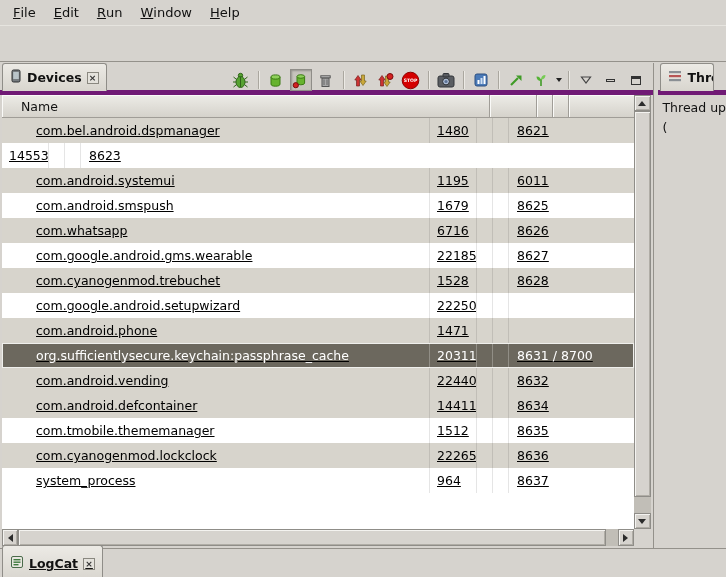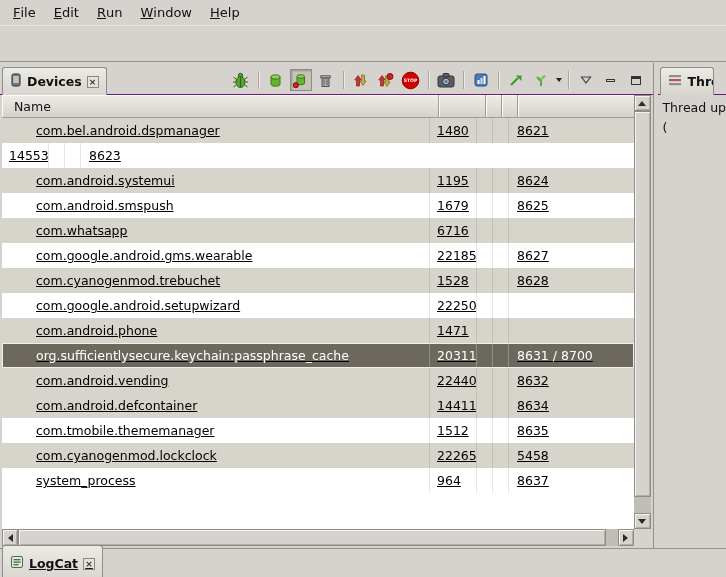--- a/index.html
+++ b/index.html
@@ -23,7 +23,7 @@
   .threads-panel { position:relative; flex:1; }
 
   
-  .tabbar { position:relative; height:32px; border-bottom:1px solid #701a75;
+  .tabbar { position:relative; height:32px; border-bottom:5px solid #701a75;
             display:flex; align-items:flex-end; padding:0 2px; background:#d6d3ce; }
   .tab { position:relative; top:1px; height:28px; display:flex; align-items:center; gap:5px;
          padding:0 7px; background:linear-gradient(#eceae5,#d8d5ce);

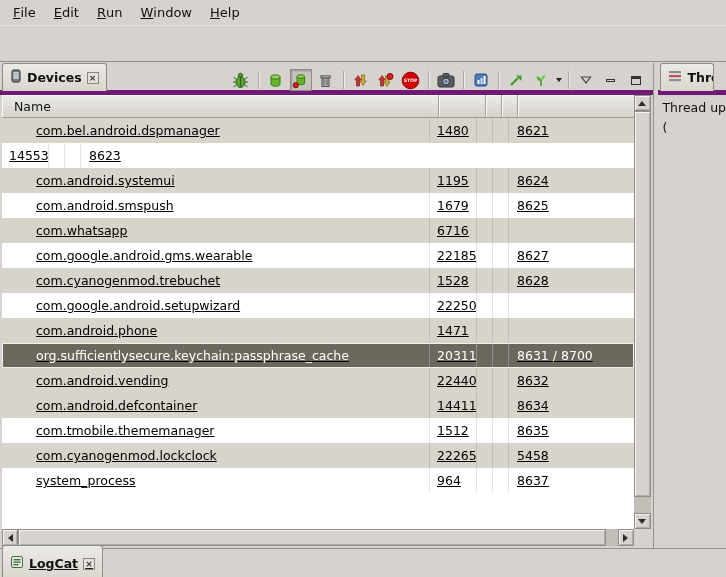--- a/index.html
+++ b/index.html
@@ -47,7 +47,7 @@
   .hcell { background:linear-gradient(#edece7,#d5d2cb); border-right:1px solid #a09d97;
            border-bottom:1px solid #a09d97; box-shadow:inset 1px 1px 0 #fafaf8;
            display:flex; align-items:center; font-size:12.5px; color:#111; }
-  .hcell.name { width:437px; padding-left:12px; }
+  .hcell.name { width:488px; padding-left:19px; }
   .hcell.pid  { width:47px; }
   .hcell.c1, .hcell.c2 { width:16px; }
   .hcell.port { flex:1; border-right:none; }

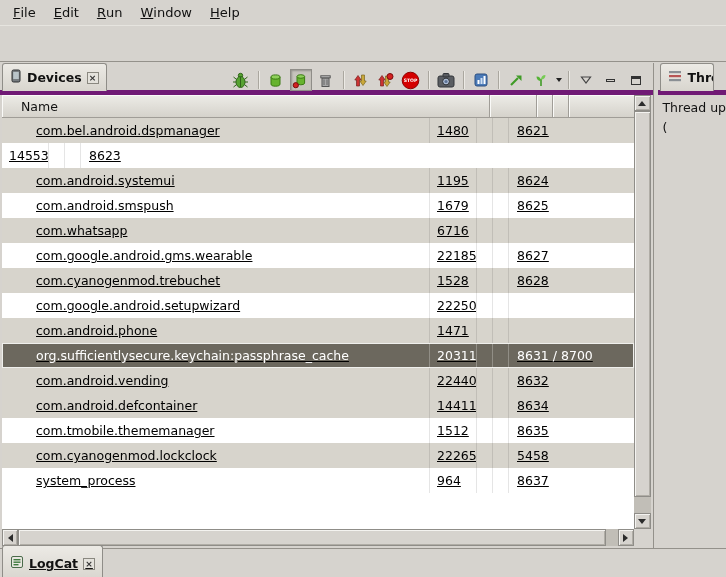--- a/index.html
+++ b/index.html
@@ -272,7 +272,7 @@
               <div class="cell pid">1195</div>
               <div class="cell c1"></div>
               <div class="cell c2"></div>
-              <div class="cell port">8624</div>
+              <div class="cell port">6011</div>
             </div>
             <div class="trow plain">
               <div class="cell name">com.android.smspush</div>

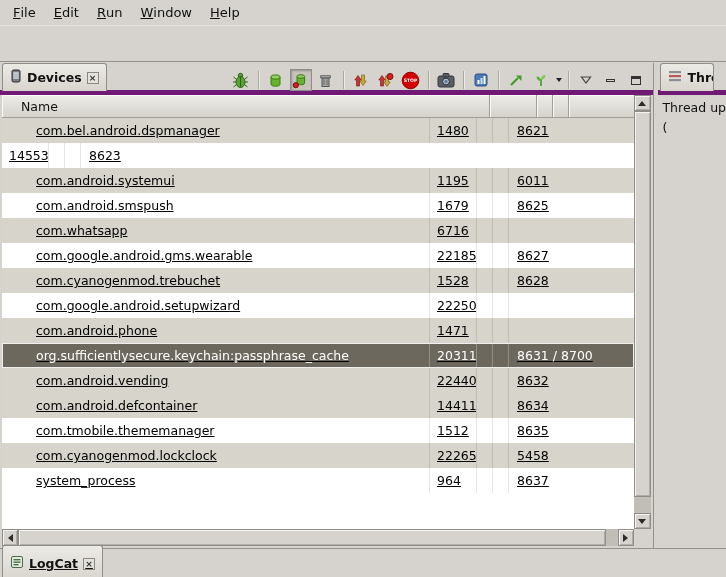--- a/index.html
+++ b/index.html
@@ -286,6 +286,7 @@
               <div class="cell pid">6716</div>
               <div class="cell c1"></div>
               <div class="cell c2"></div>
+              <div class="cell port">8626</div>
             </div>
             <div class="trow plain">
               <div class="cell name">com.google.android.gms.wearable</div>

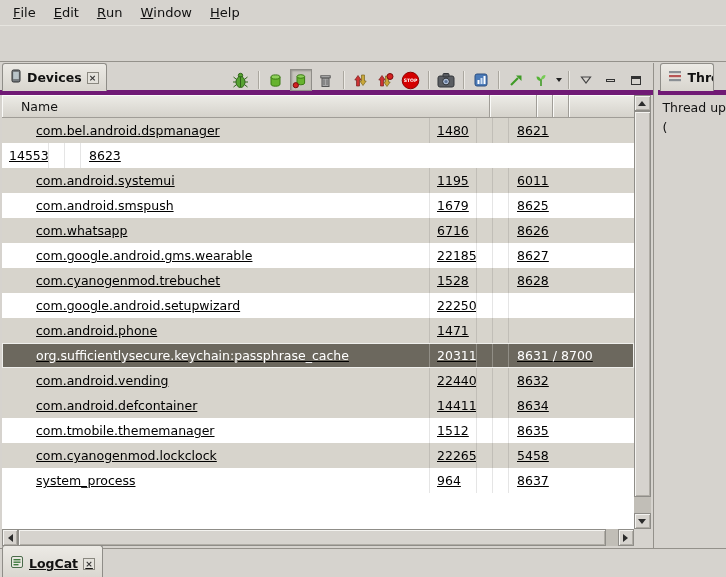--- a/index.html
+++ b/index.html
@@ -347,7 +347,7 @@
               <div class="cell pid">22265</div>
               <div class="cell c1"></div>
               <div class="cell c2"></div>
-              <div class="cell port">5458</div>
+              <div class="cell port">8636</div>
             </div>
             <div class="trow plain">
               <div class="cell name">system_process</div>

